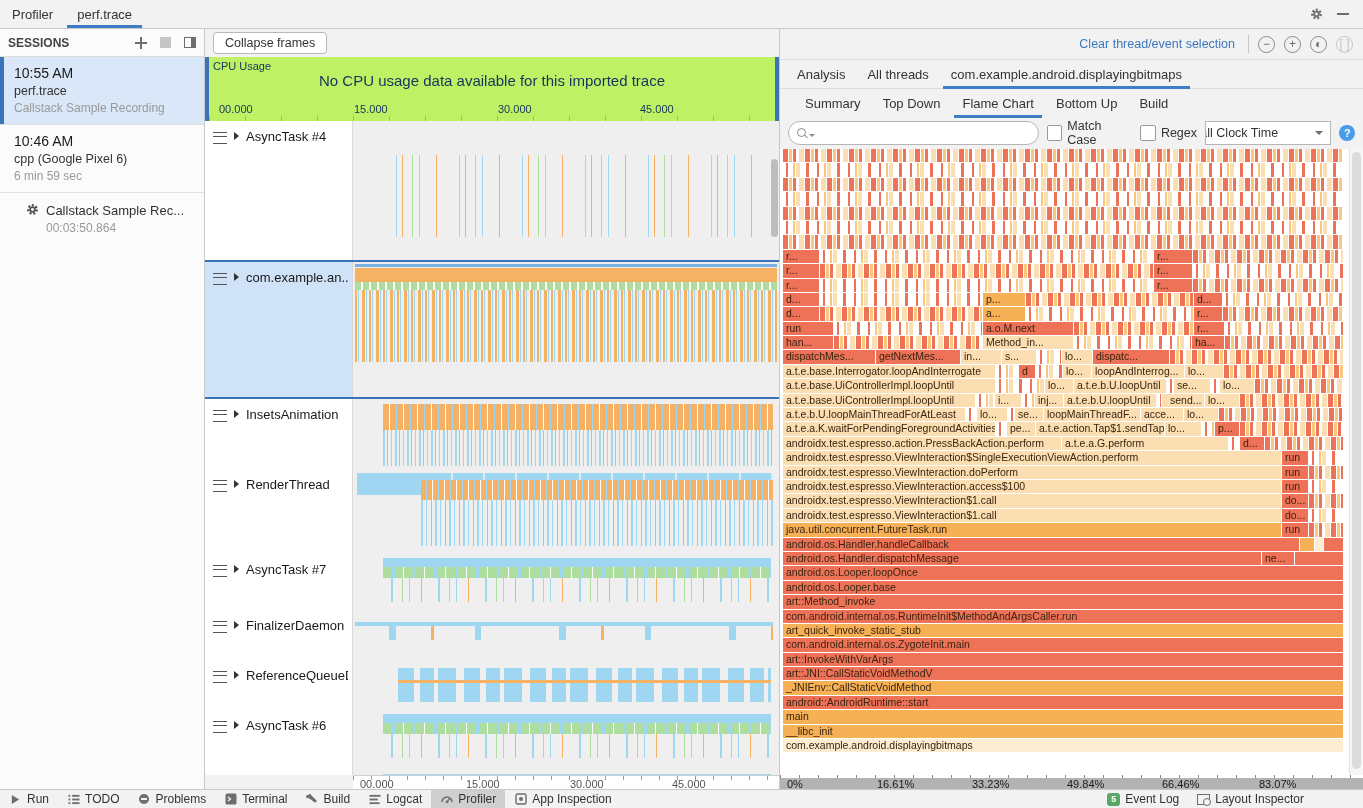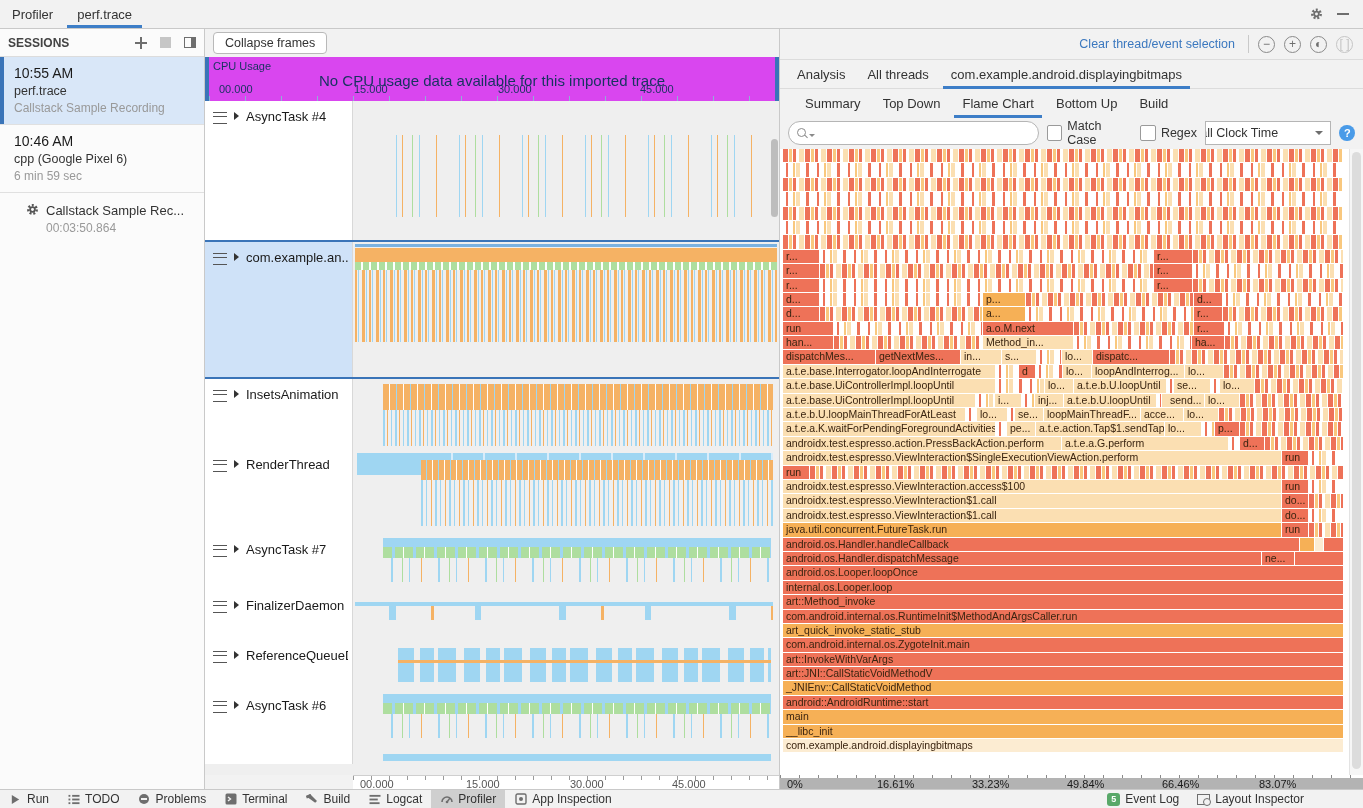--- a/index.html
+++ b/index.html
@@ -40,7 +40,7 @@
   .center{width:575px;position:relative;background:#f2f2f2;border-right:1px solid #c9c9c9;box-sizing:border-box;display:flex;flex-direction:column;}
   .center-toolbar{height:28px;display:flex;align-items:center;padding-left:8px;}
   .collapse-btn{background:#fff;border:1px solid #b9b9b9;border-radius:4px;padding:3px 11px;font-size:12.5px;color:#333;cursor:default;}
-  .cpu-banner{position:relative;height:44px;background:#d946ef;border-left:4px solid #3a74b8;border-right:4px solid #3a74b8;box-sizing:border-box;}
+  .cpu-banner{position:relative;height:64px;background:#bef264;border-left:4px solid #3a74b8;border-right:4px solid #3a74b8;box-sizing:border-box;}
   .cpu-label{position:absolute;left:4px;top:3px;font-size:11px;color:#16335e;}
   .cpu-msg{position:absolute;left:0;right:0;top:15px;text-align:center;font-size:15px;color:#16335e;}
   .cpu-axis{position:absolute;left:0;right:0;bottom:0;height:18px;}

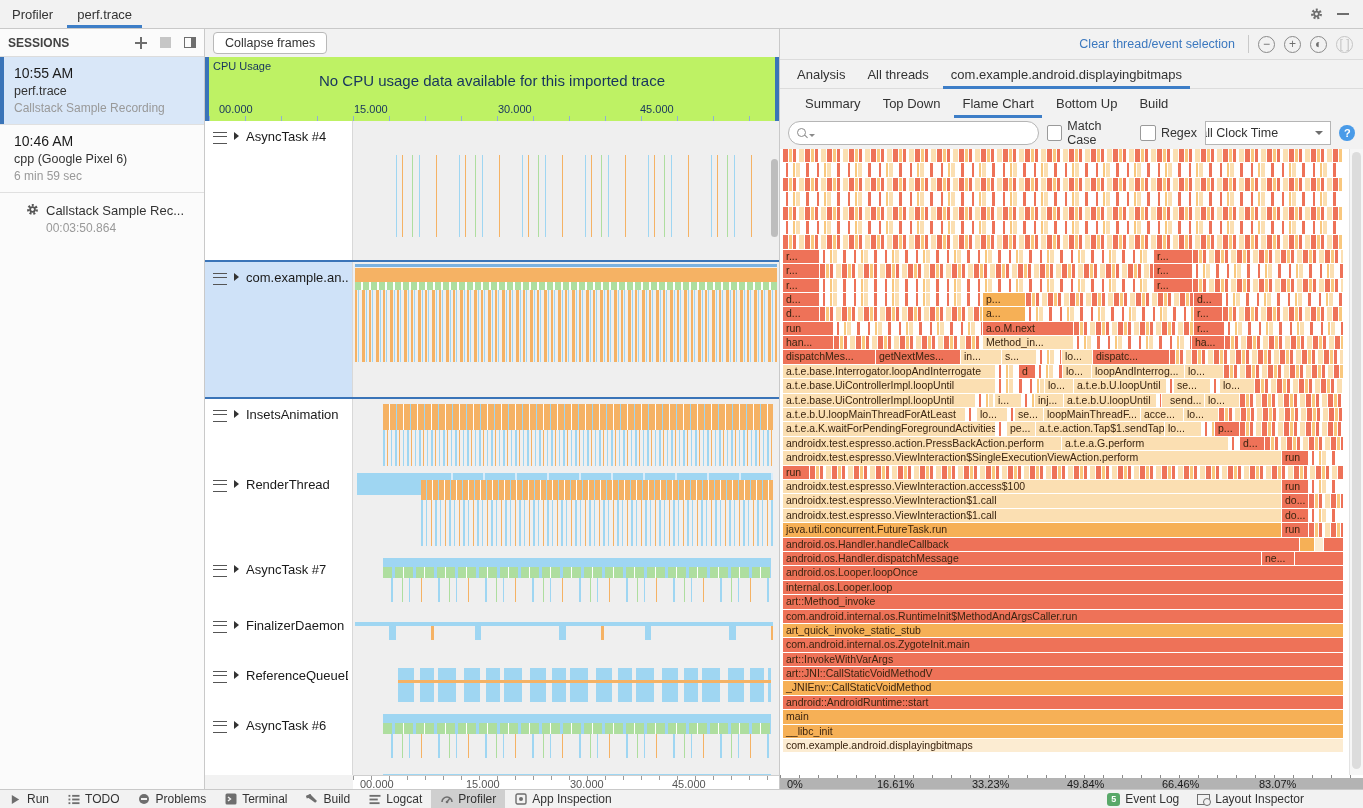--- a/index.html
+++ b/index.html
@@ -513,6 +513,7 @@
               <div class="f-seg f-sB" style="flex: 1 1 auto;"></div>
             </div>
             <div class="f-row">
+              <div class="f-seg f-c" title="androidx.test.espresso.ViewInteraction.doPerform" style="flex: 0 0 498px;">androidx.test.espresso.ViewInteraction.doPerform</div>
               <div class="f-seg f-r" title="run" style="flex: 0 0 26px;">run</div>
               <div class="f-seg f-sA" style="flex: 1 1 auto;"></div>
             </div>

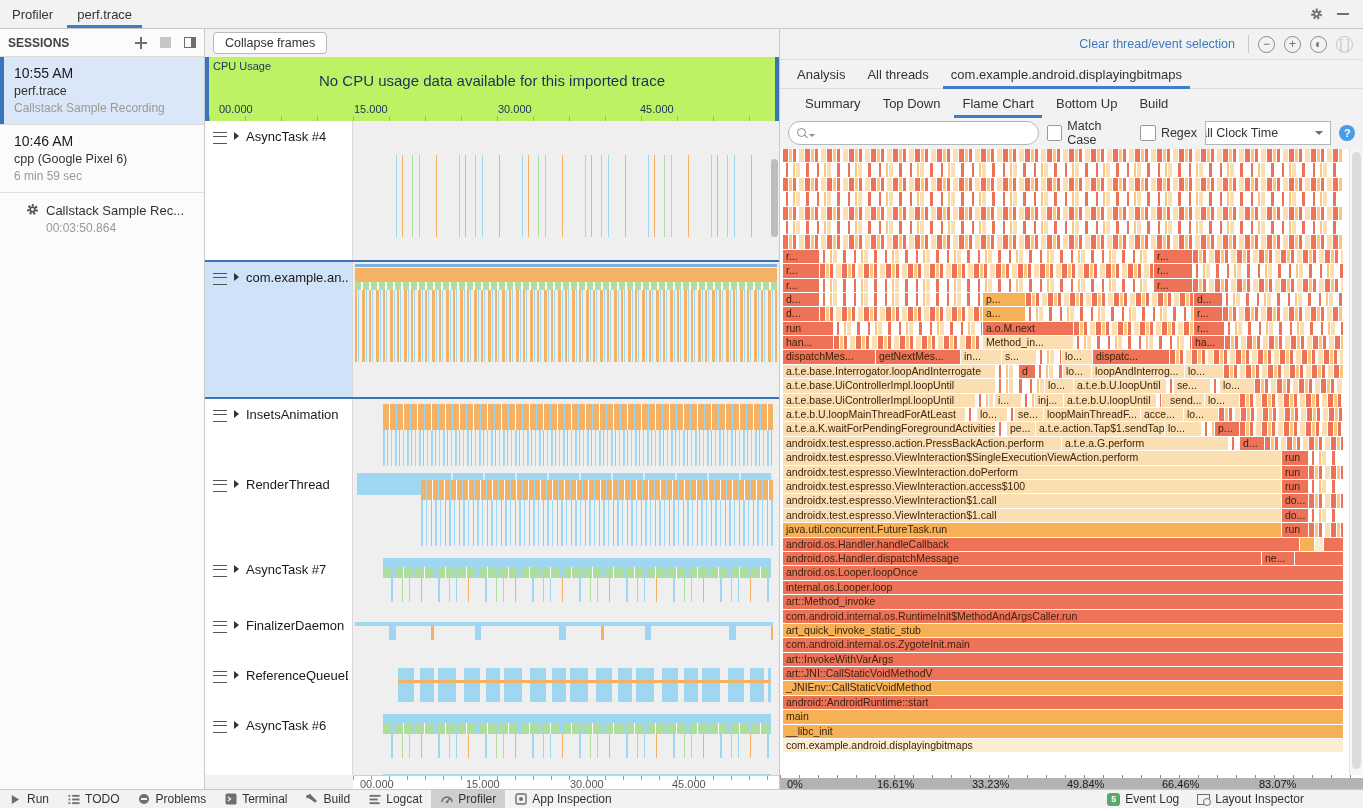--- a/index.html
+++ b/index.html
@@ -552,7 +552,7 @@
               <div class="f-seg f-r" title="android.os.Looper.loopOnce" style="flex: 1 1 auto;">android.os.Looper.loopOnce</div>
             </div>
             <div class="f-row">
-              <div class="f-seg f-r" title="android.os.Looper.loop" style="flex: 1 1 auto;">internal.os.Looper.loop</div>
+              <div class="f-seg f-r" title="android.os.Looper.loop" style="flex: 1 1 auto;">android.os.Looper.base</div>
             </div>
             <div class="f-row">
               <div class="f-seg f-r" title="art::Method_invoke" style="flex: 1 1 auto;">art::Method_invoke</div>

